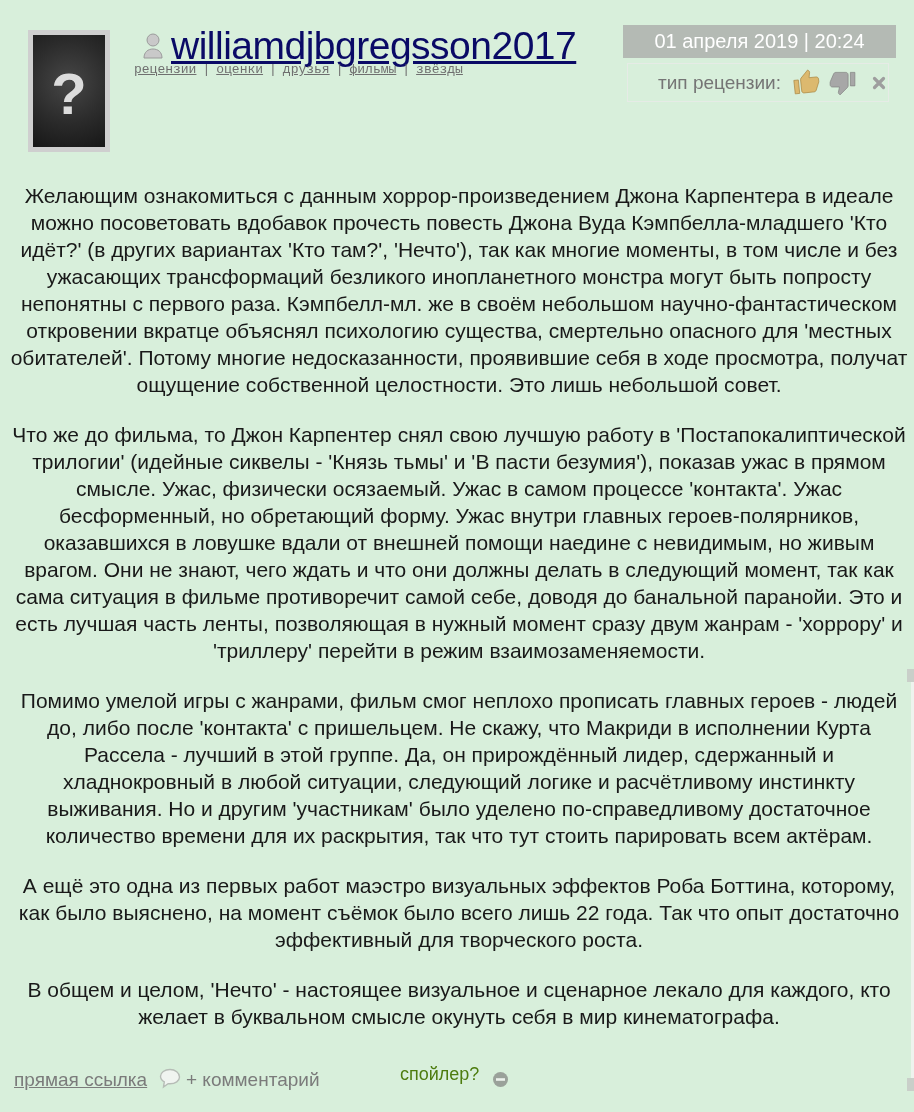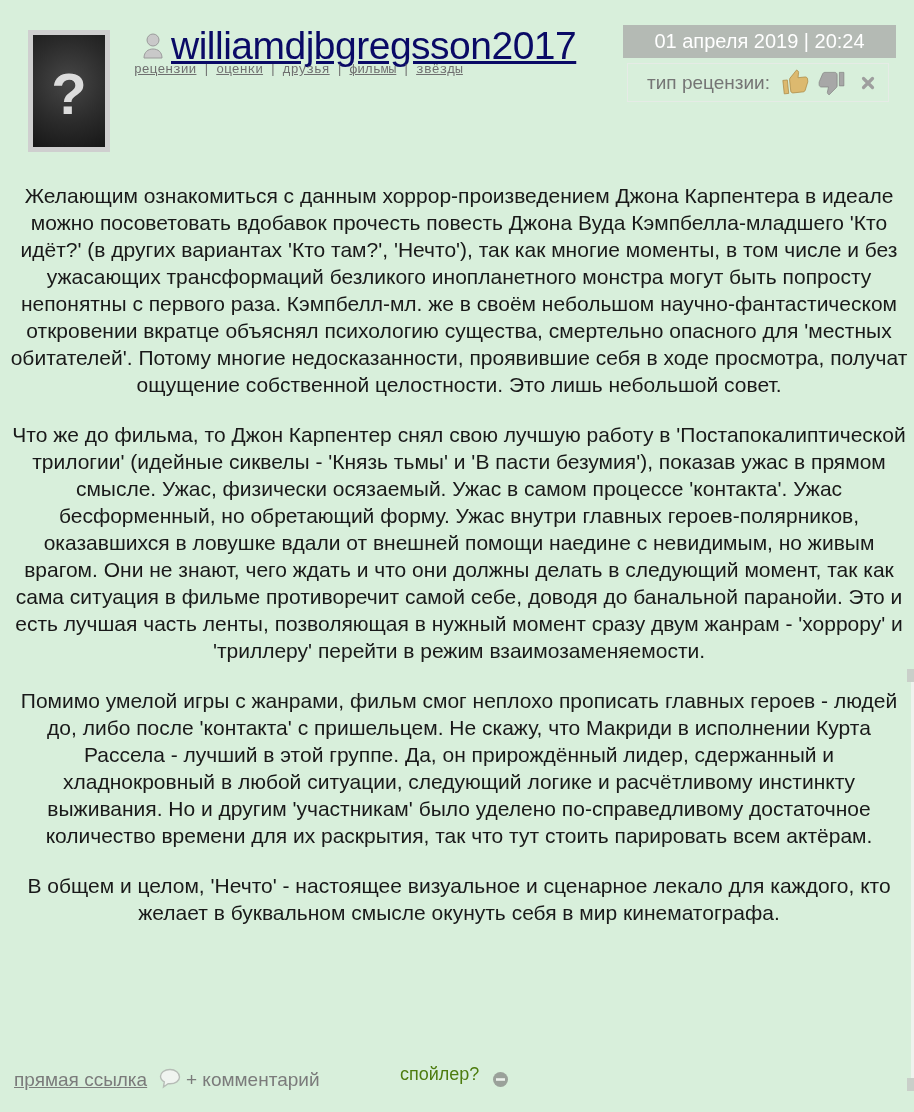--- a/index.html
+++ b/index.html
@@ -53,7 +53,7 @@
     width: 262px; height: 39px; box-sizing: border-box;
     border: 1px solid #e6ebe6;
     display: flex; align-items: center;
-    padding-left: 19px;
+    padding-left: 30px;
   }
   .type-label { font-size: 19px; color: #757575; margin-right: 12px; white-space: nowrap; }
   .thumb { width: 27px; height: 27px; cursor: pointer; }

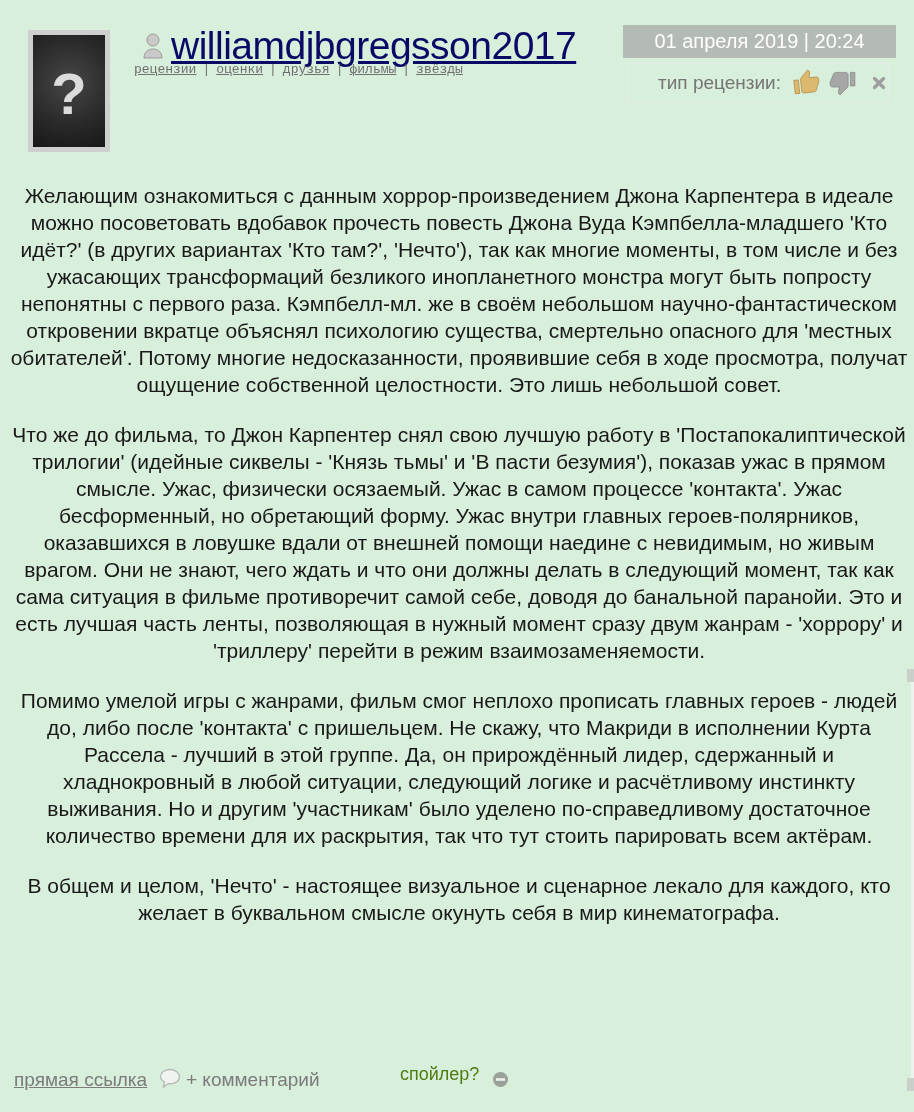--- a/index.html
+++ b/index.html
@@ -147,6 +147,7 @@
     <p>Желающим ознакомиться с данным хоррор-произведением Джона Карпентера в идеале можно посоветовать вдобавок прочесть повесть Джона Вуда Кэмпбелла-младшего 'Кто идёт?' (в других вариантах 'Кто там?', 'Нечто'), так как многие моменты, в том числе и без ужасающих трансформаций безликого инопланетного монстра могут быть попросту непонятны с первого раза. Кэмпбелл-мл. же в своём небольшом научно-фантастическом откровении вкратце объяснял психологию существа, смертельно опасного для 'местных обитателей'. Потому многие недосказанности, проявившие себя в ходе просмотра, получат ощущение собственной целостности. Это лишь небольшой совет.</p>
     <p>Что же до фильма, то Джон Карпентер снял свою лучшую работу в 'Постапокалиптической трилогии' (идейные сиквелы - 'Князь тьмы' и 'В пасти безумия'), показав ужас в прямом смысле. Ужас, физически осязаемый. Ужас в самом процессе 'контакта'. Ужас бесформенный, но обретающий форму. Ужас внутри главных героев-полярников, оказавшихся в ловушке вдали от внешней помощи наедине с невидимым, но живым врагом. Они не знают, чего ждать и что они должны делать в следующий момент, так как сама ситуация в фильме противоречит самой себе, доводя до банальной паранойи. Это и есть лучшая часть ленты, позволяющая в нужный момент сразу двум жанрам - 'хоррору' и 'триллеру' перейти в режим взаимозаменяемости.</p>
     <p>Помимо умелой игры с жанрами, фильм смог неплохо прописать главных героев - людей до, либо после 'контакта' с пришельцем. Не скажу, что Макриди в исполнении Курта Рассела - лучший в этой группе. Да, он прирождённый лидер, сдержанный и хладнокровный в любой ситуации, следующий логике и расчётливому инстинкту выживания. Но и другим 'участникам' было уделено по-справедливому достаточное количество времени для их раскрытия, так что тут стоить парировать всем актёрам.</p>
+    <p>А ещё это одна из первых работ маэстро визуальных эффектов Роба Боттина, которому, как было выяснено, на момент съёмок было всего лишь 22 года. Так что опыт достаточно эффективный для творческого роста.</p>
     <p>В общем и целом, 'Нечто' - настоящее визуальное и сценарное лекало для каждого, кто желает в буквальном смысле окунуть себя в мир кинематографа.</p>
   </div>
 

